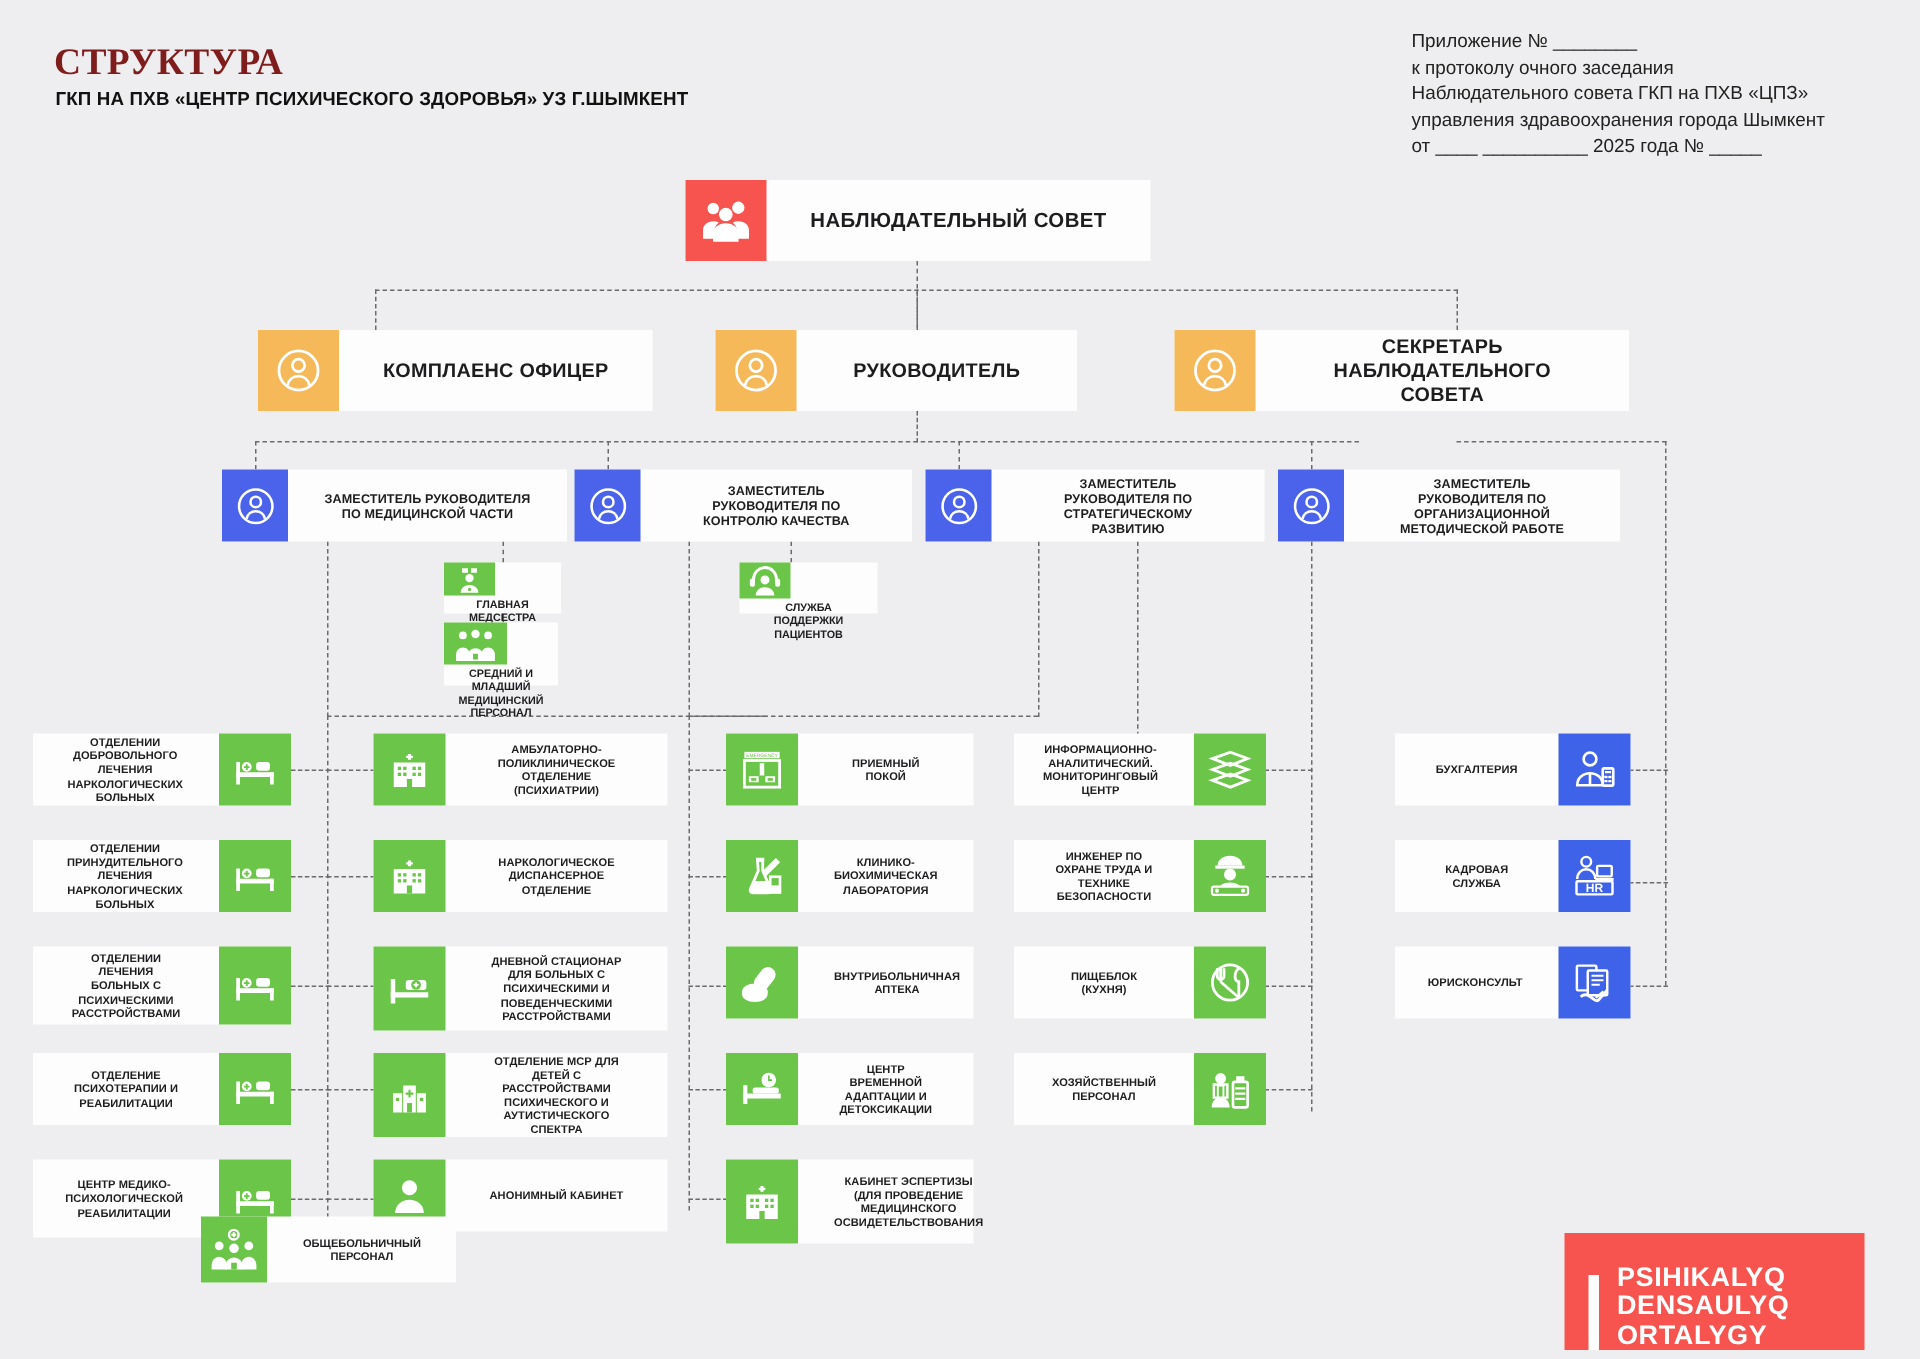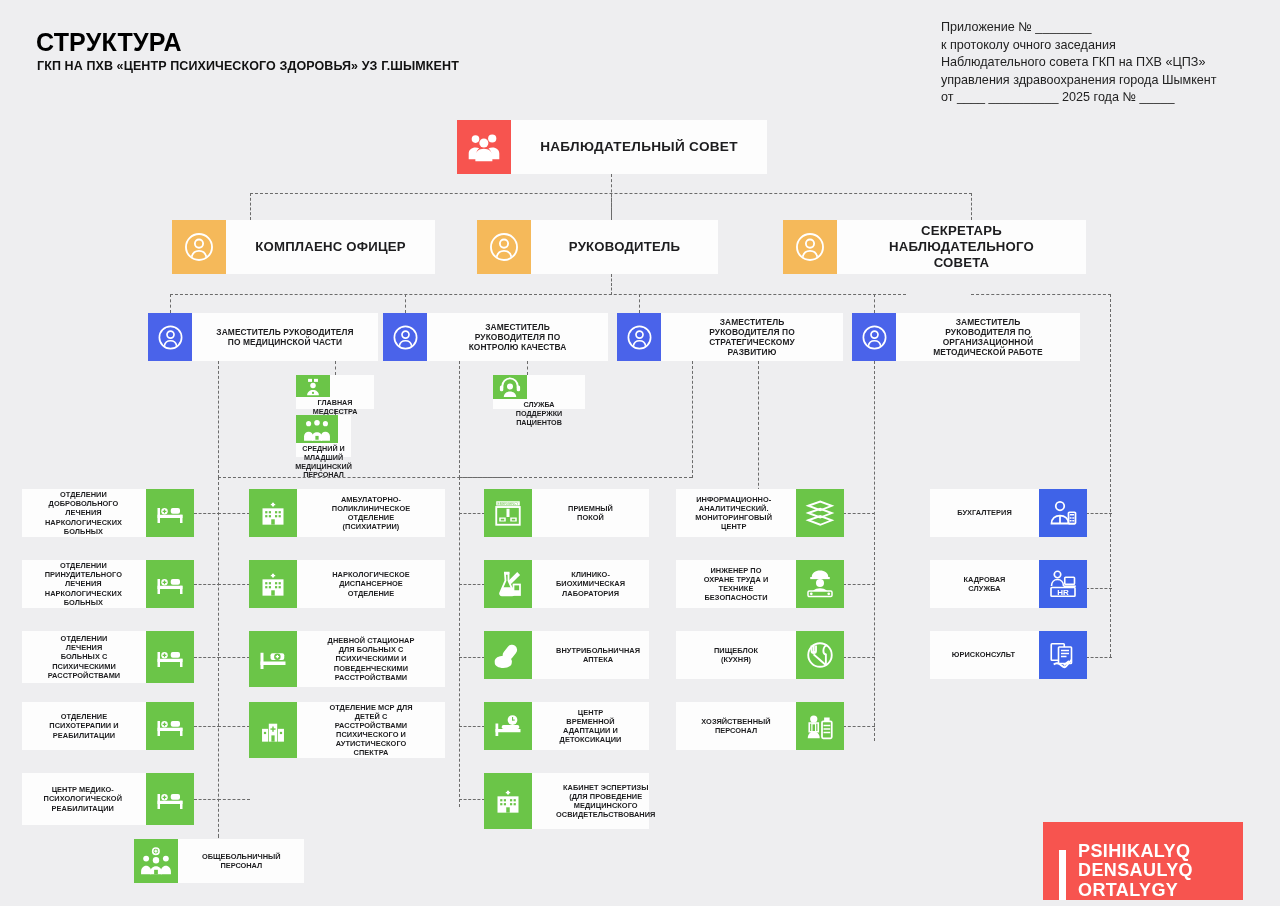--- a/index.html
+++ b/index.html
@@ -18,7 +18,8 @@
   .hdr-title{
     position:absolute;left:36px;top:28px;
     font-size:25px;font-weight:bold;letter-spacing:.2px;
-    color:#000000;
+    color:#7f1d1d;
+    font-family:Liberation Serif, serif;
   }
   .hdr-sub{
     position:absolute;left:37px;top:59px;

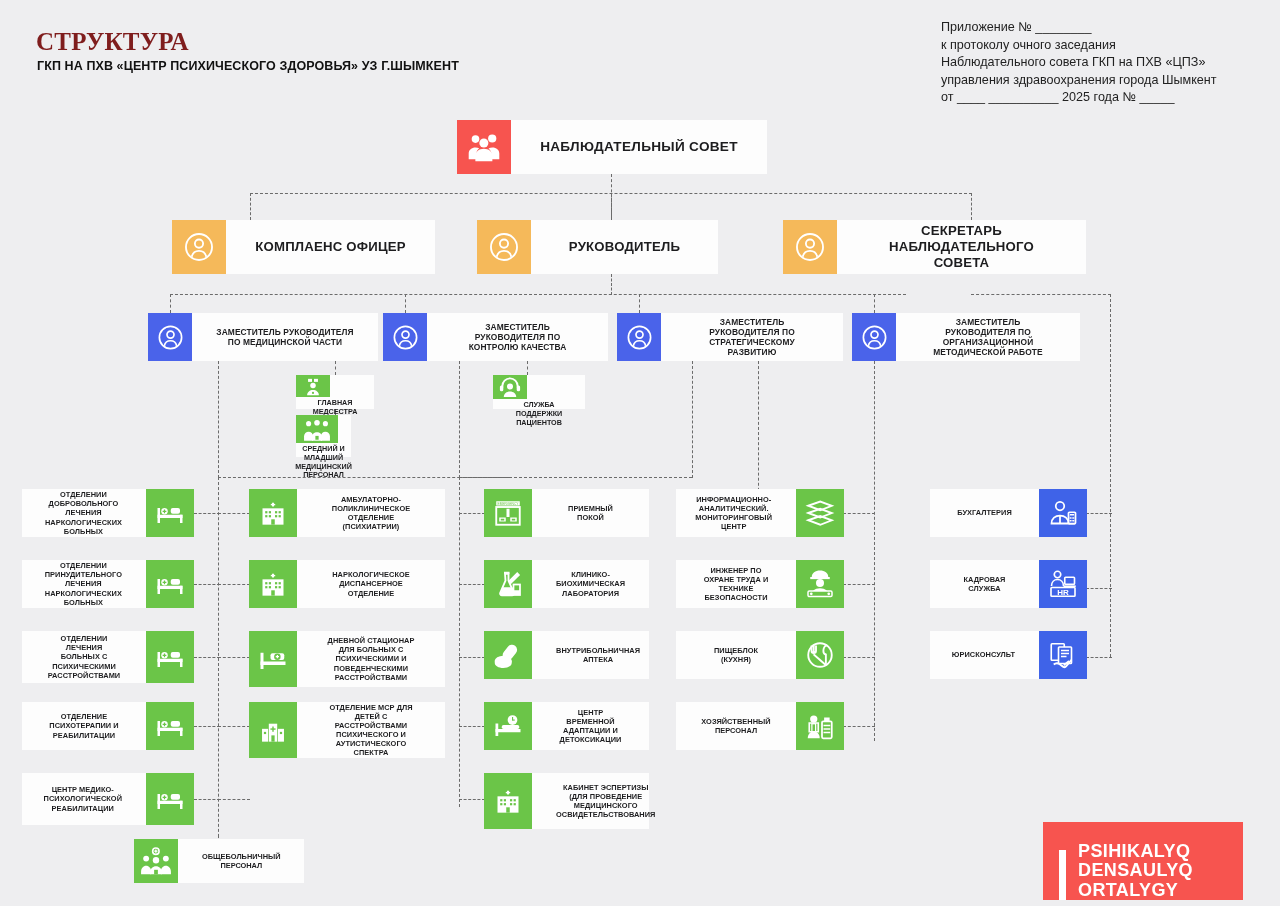--- a/index.html
+++ b/index.html
@@ -72,7 +72,7 @@
   .sub .tx{font-size:7.2px;font-weight:600;}
   .n-nurse{left:296px;top:375px;width:78px;}
   .n-nurse .tx{font-size:7.2px;}
-  .n-midstaff{left:296px;top:415px;width:55px;height:42px;}
+  .n-midstaff{left:296px;top:415px;width:76px;height:42px;}
   .n-midstaff .ic{width:42px;}
   .n-support{left:493px;top:375px;width:92px;height:34px;}
   .n-support .ic{width:34px;}

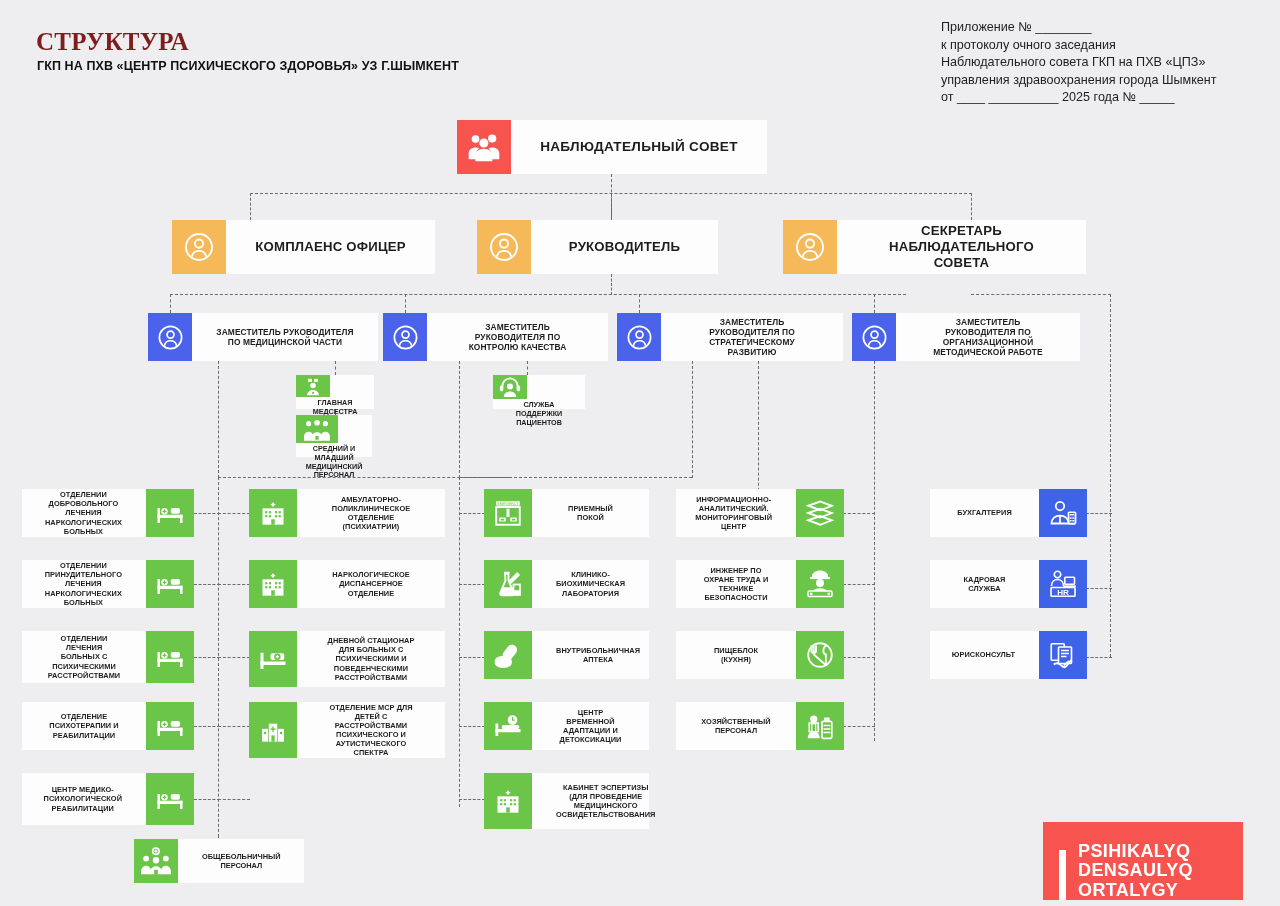--- a/index.html
+++ b/index.html
@@ -464,6 +464,15 @@
     </div>
     <div class="tx">ОТДЕЛЕНИЕ МСР ДЛЯ ДЕТЕЙ С РАССТРОЙСТВАМИ ПСИХИЧЕСКОГО И АУТИСТИЧЕСКОГО СПЕКТРА</div>
   </div>
+  <div class="node green cell c2 r5">
+    <div class="ic">
+      <svg class="icn" width="28" height="28" viewBox="0 0 24 24" fill="#fff">
+        <circle cx="12" cy="7.6" r="4.3"></circle>
+        <path d="M3.8 22c0-4.6 3.7-7.6 8.2-7.6s8.2 3 8.2 7.6z"></path>
+      </svg>
+    </div>
+    <div class="tx">АНОНИМНЫЙ КАБИНЕТ</div>
+  </div>
 
   <div class="node green cell c3 r1">
     <div class="ic">

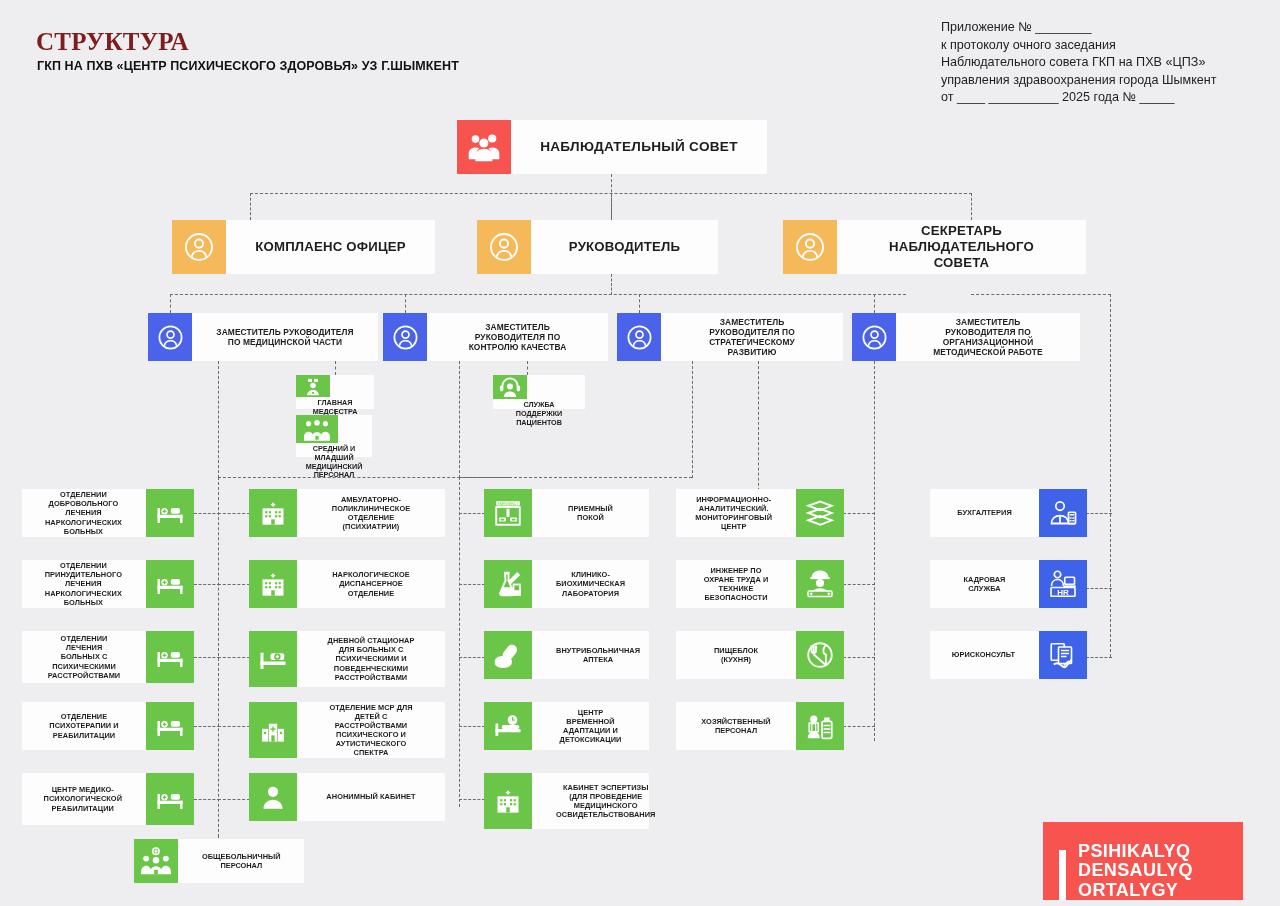--- a/index.html
+++ b/index.html
@@ -95,7 +95,7 @@
   .c2.r3{height:56px;} .c2.r4{height:56px;}
   .c3.r5{height:56px;}
 
-  .n-allstaff{left:134px;top:811px;width:170px;height:44px;margin-top:28px;}
+  .n-allstaff{left:134px;top:811px;width:170px;height:44px;}
   .n-allstaff .ic{width:44px;}
   .n-allstaff .tx{font-size:7.4px;font-weight:600;}
 

